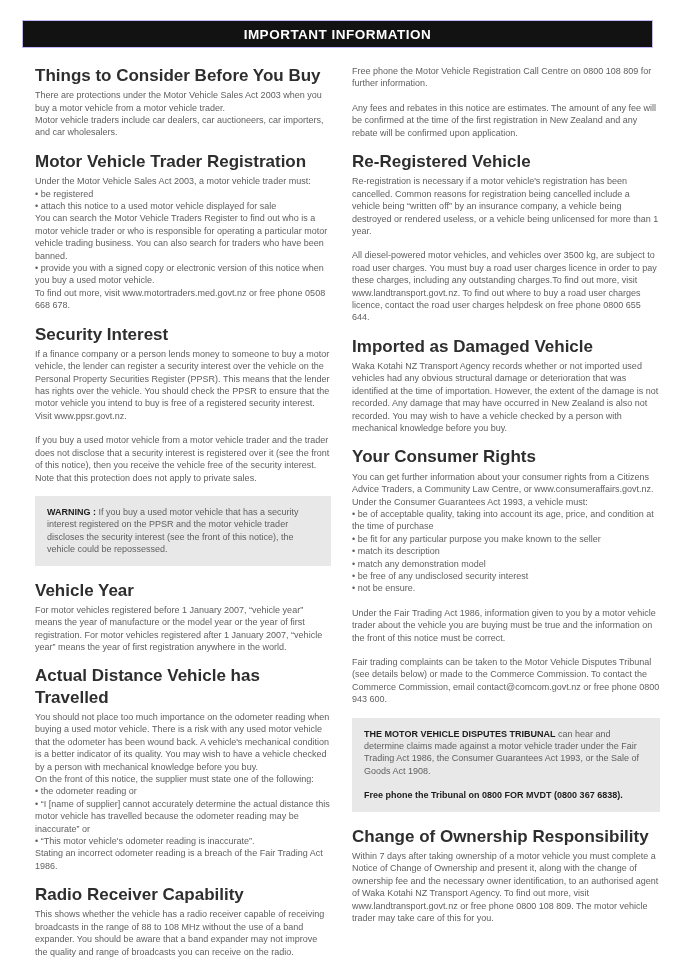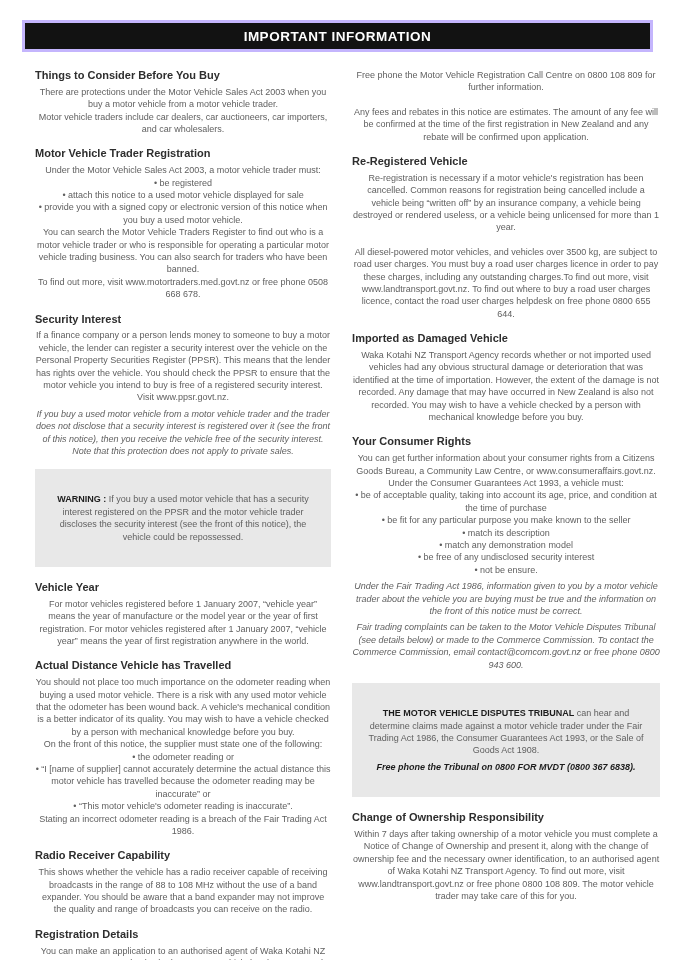--- a/index.html
+++ b/index.html
@@ -16,7 +16,7 @@
     margin: 20px 26px 0 22px;
     height: 26px;
     background: var(--header-bg, #121212);
-    border: 3px solid #c4b5fd;
+    border: 1px solid #c4b5fd;
     color: #ffffff;
     display: flex;
     align-items: center;

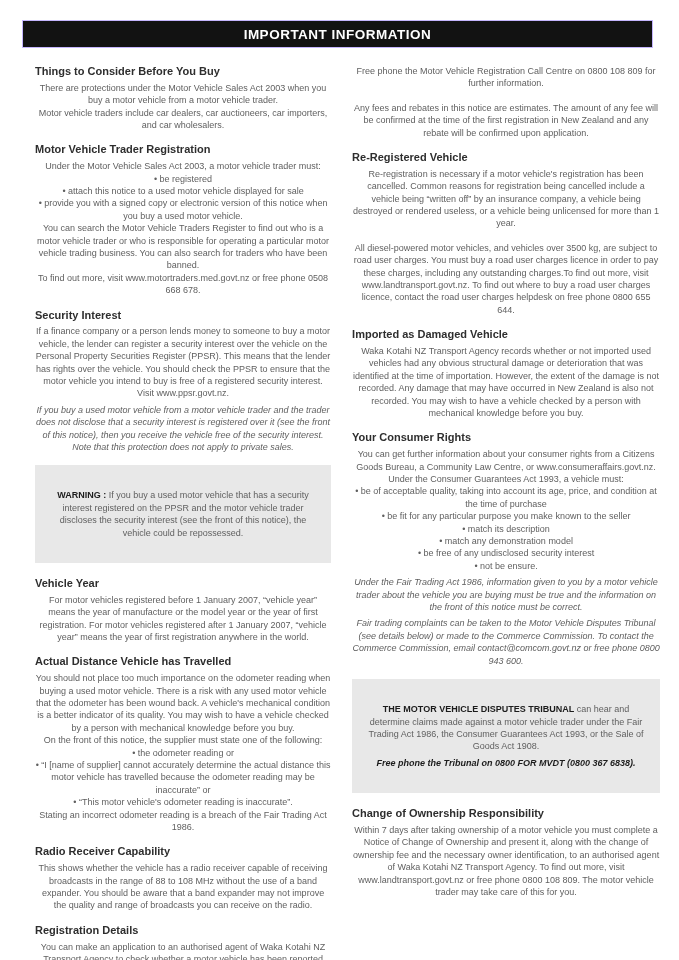--- a/index.html
+++ b/index.html
@@ -35,7 +35,7 @@
   .col-right { flex: 1.04 1 0; }
   .section { margin: 0 0 12px 0; }
   .heading {
-    font-size: 11px;
+    font-size: 17px;
     font-weight: bold;
     color: var(--heading-text, #2e2e2e);
     margin: 0 0 3px 0;

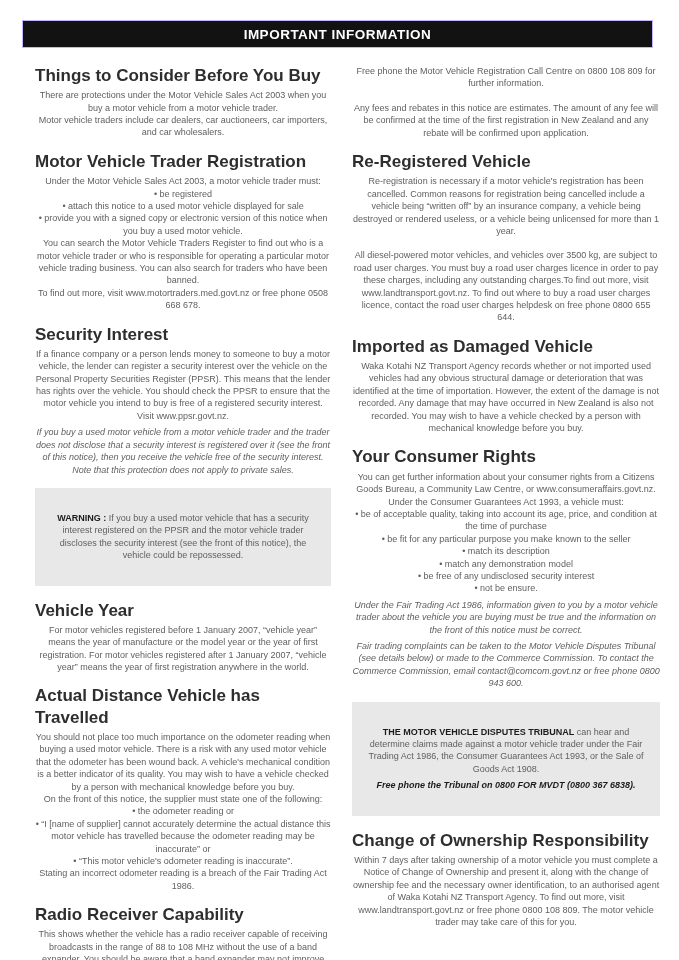--- a/index.html
+++ b/index.html
@@ -46,7 +46,6 @@
     font-size: 9px;
     line-height: 12.4px;
     color: var(--body-text, #5f5f5f);
-    text-align: center;
   }
   .para.gap { margin-top: 4px; font-style: italic; }
   .para.bold { font-weight: bold; color: #1c1c1c; }

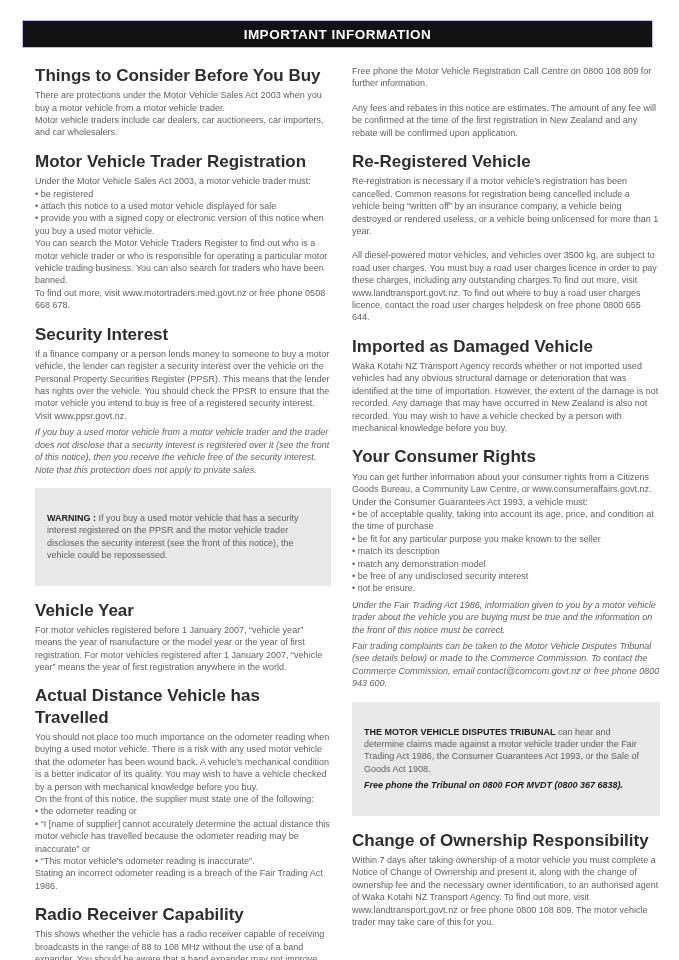--- a/index.html
+++ b/index.html
@@ -75,8 +75,8 @@
           <p class="para">Under the Motor Vehicle Sales Act 2003, a motor vehicle trader must:</p>
           <p class="para">• be registered</p>
           <p class="para">• attach this notice to a used motor vehicle displayed for sale</p>
+          <p class="para">You can search the Motor Vehicle Traders Register to find out who is a motor vehicle trader or who is responsible for operating a particular motor vehicle trading business. You can also search for traders who have been banned.</p>
           <p class="para">• provide you with a signed copy or electronic version of this notice when you buy a used motor vehicle.</p>
-          <p class="para">You can search the Motor Vehicle Traders Register to find out who is a motor vehicle trader or who is responsible for operating a particular motor vehicle trading business. You can also search for traders who have been banned.</p>
           <p class="para">To find out more, visit www.motortraders.med.govt.nz or free phone 0508 668 678.</p>
         </section>
         <section class="section">

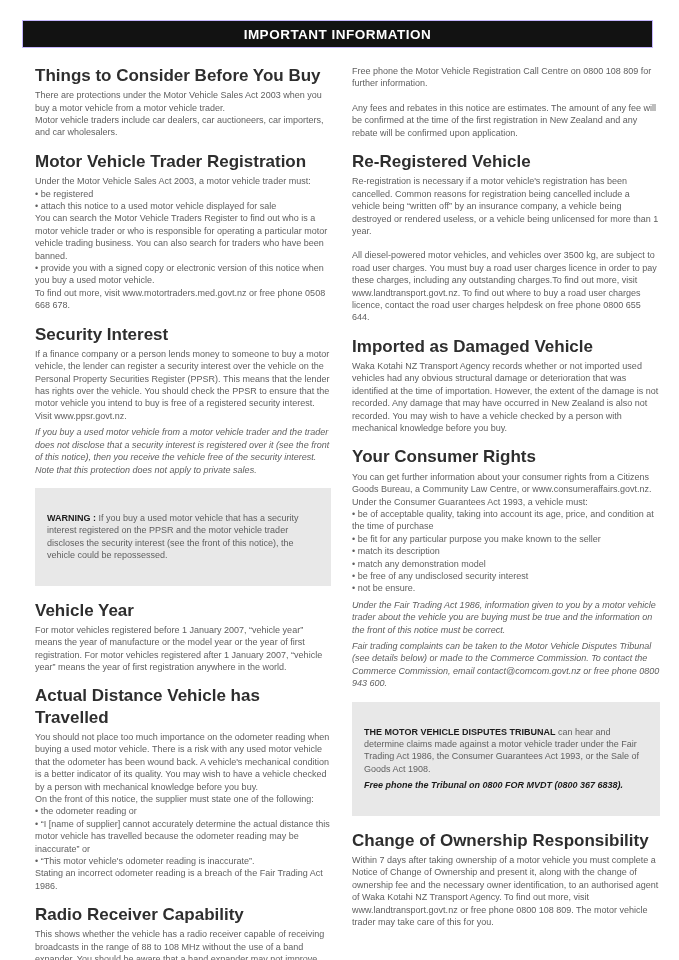--- a/index.html
+++ b/index.html
@@ -47,7 +47,7 @@
     line-height: 12.4px;
     color: var(--body-text, #5f5f5f);
   }
-  .para.gap { margin-top: 4px; font-style: italic; }
+  .para.gap { margin-top: 12px; }
   .para.bold { font-weight: bold; color: #1c1c1c; }
   .lead { color: #1c1c1c; font-weight: bold; }
   .box {

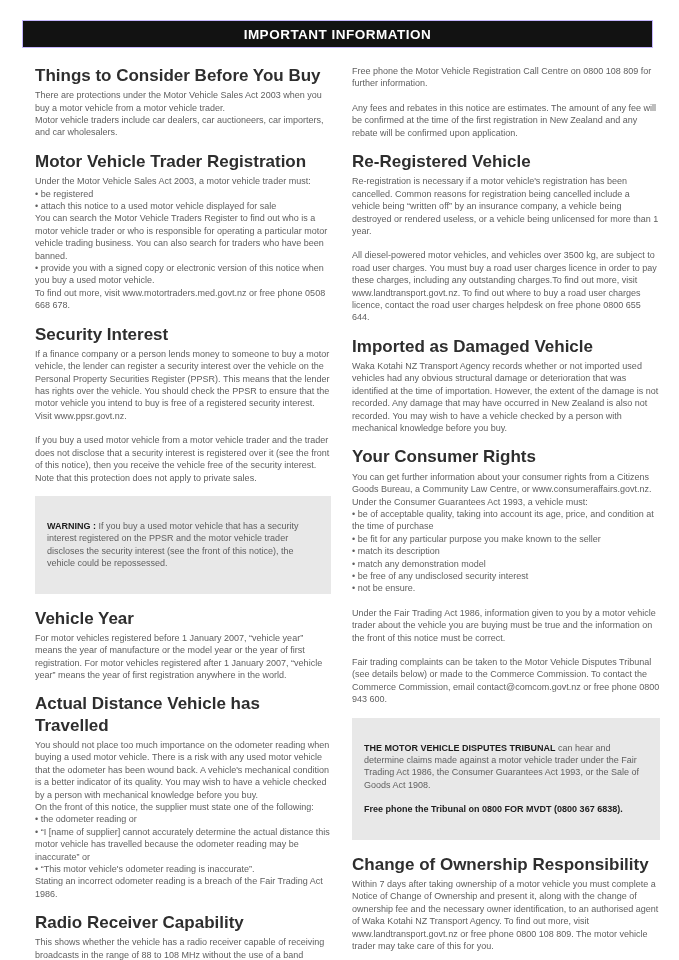--- a/index.html
+++ b/index.html
@@ -129,7 +129,7 @@
         </section>
         <section class="section">
           <h2 class="heading">Your Consumer Rights</h2>
-          <p class="para">You can get further information about your consumer rights from a Citizens Goods Bureau, a Community Law Centre, or www.consumeraffairs.govt.nz.</p>
+          <p class="para">You can get further information about your consumer rights from a Citizens Advice Traders, a Community Law Centre, or www.consumeraffairs.govt.nz.</p>
           <p class="para">Under the Consumer Guarantees Act 1993, a vehicle must:</p>
           <p class="para">• be of acceptable quality, taking into account its age, price, and condition at the time of purchase</p>
           <p class="para">• be fit for any particular purpose you make known to the seller</p>

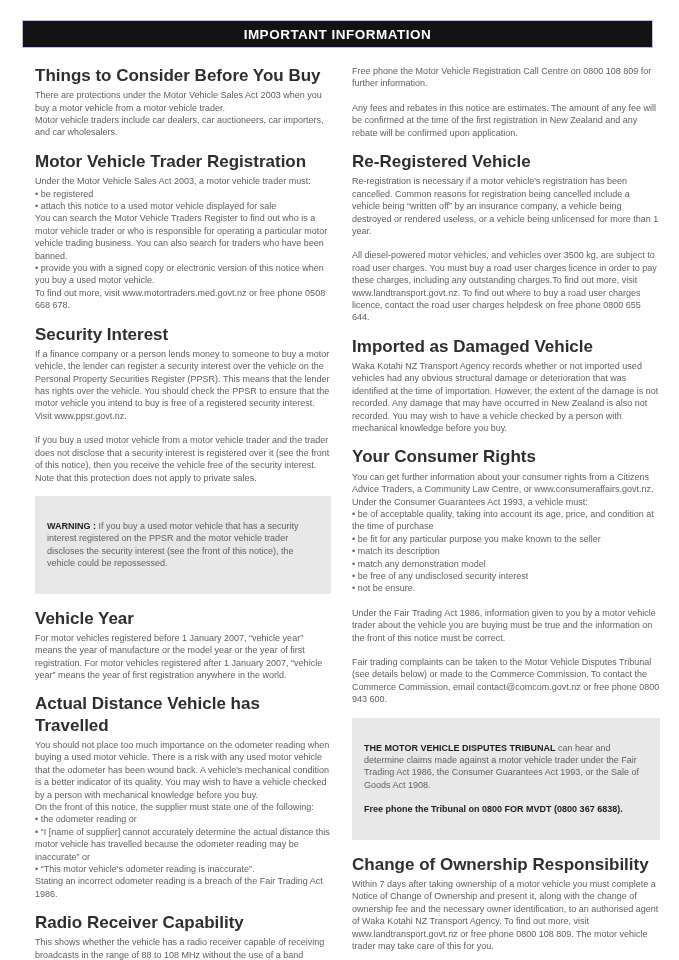--- a/index.html
+++ b/index.html
@@ -52,7 +52,7 @@
   .lead { color: #1c1c1c; font-weight: bold; }
   .box {
     background: var(--box-bg, #e8e8e8);
-    padding: 24px 12px;
+    padding: 10px 12px;
     margin: 4px 0 14px 0;
   }
 </style>

